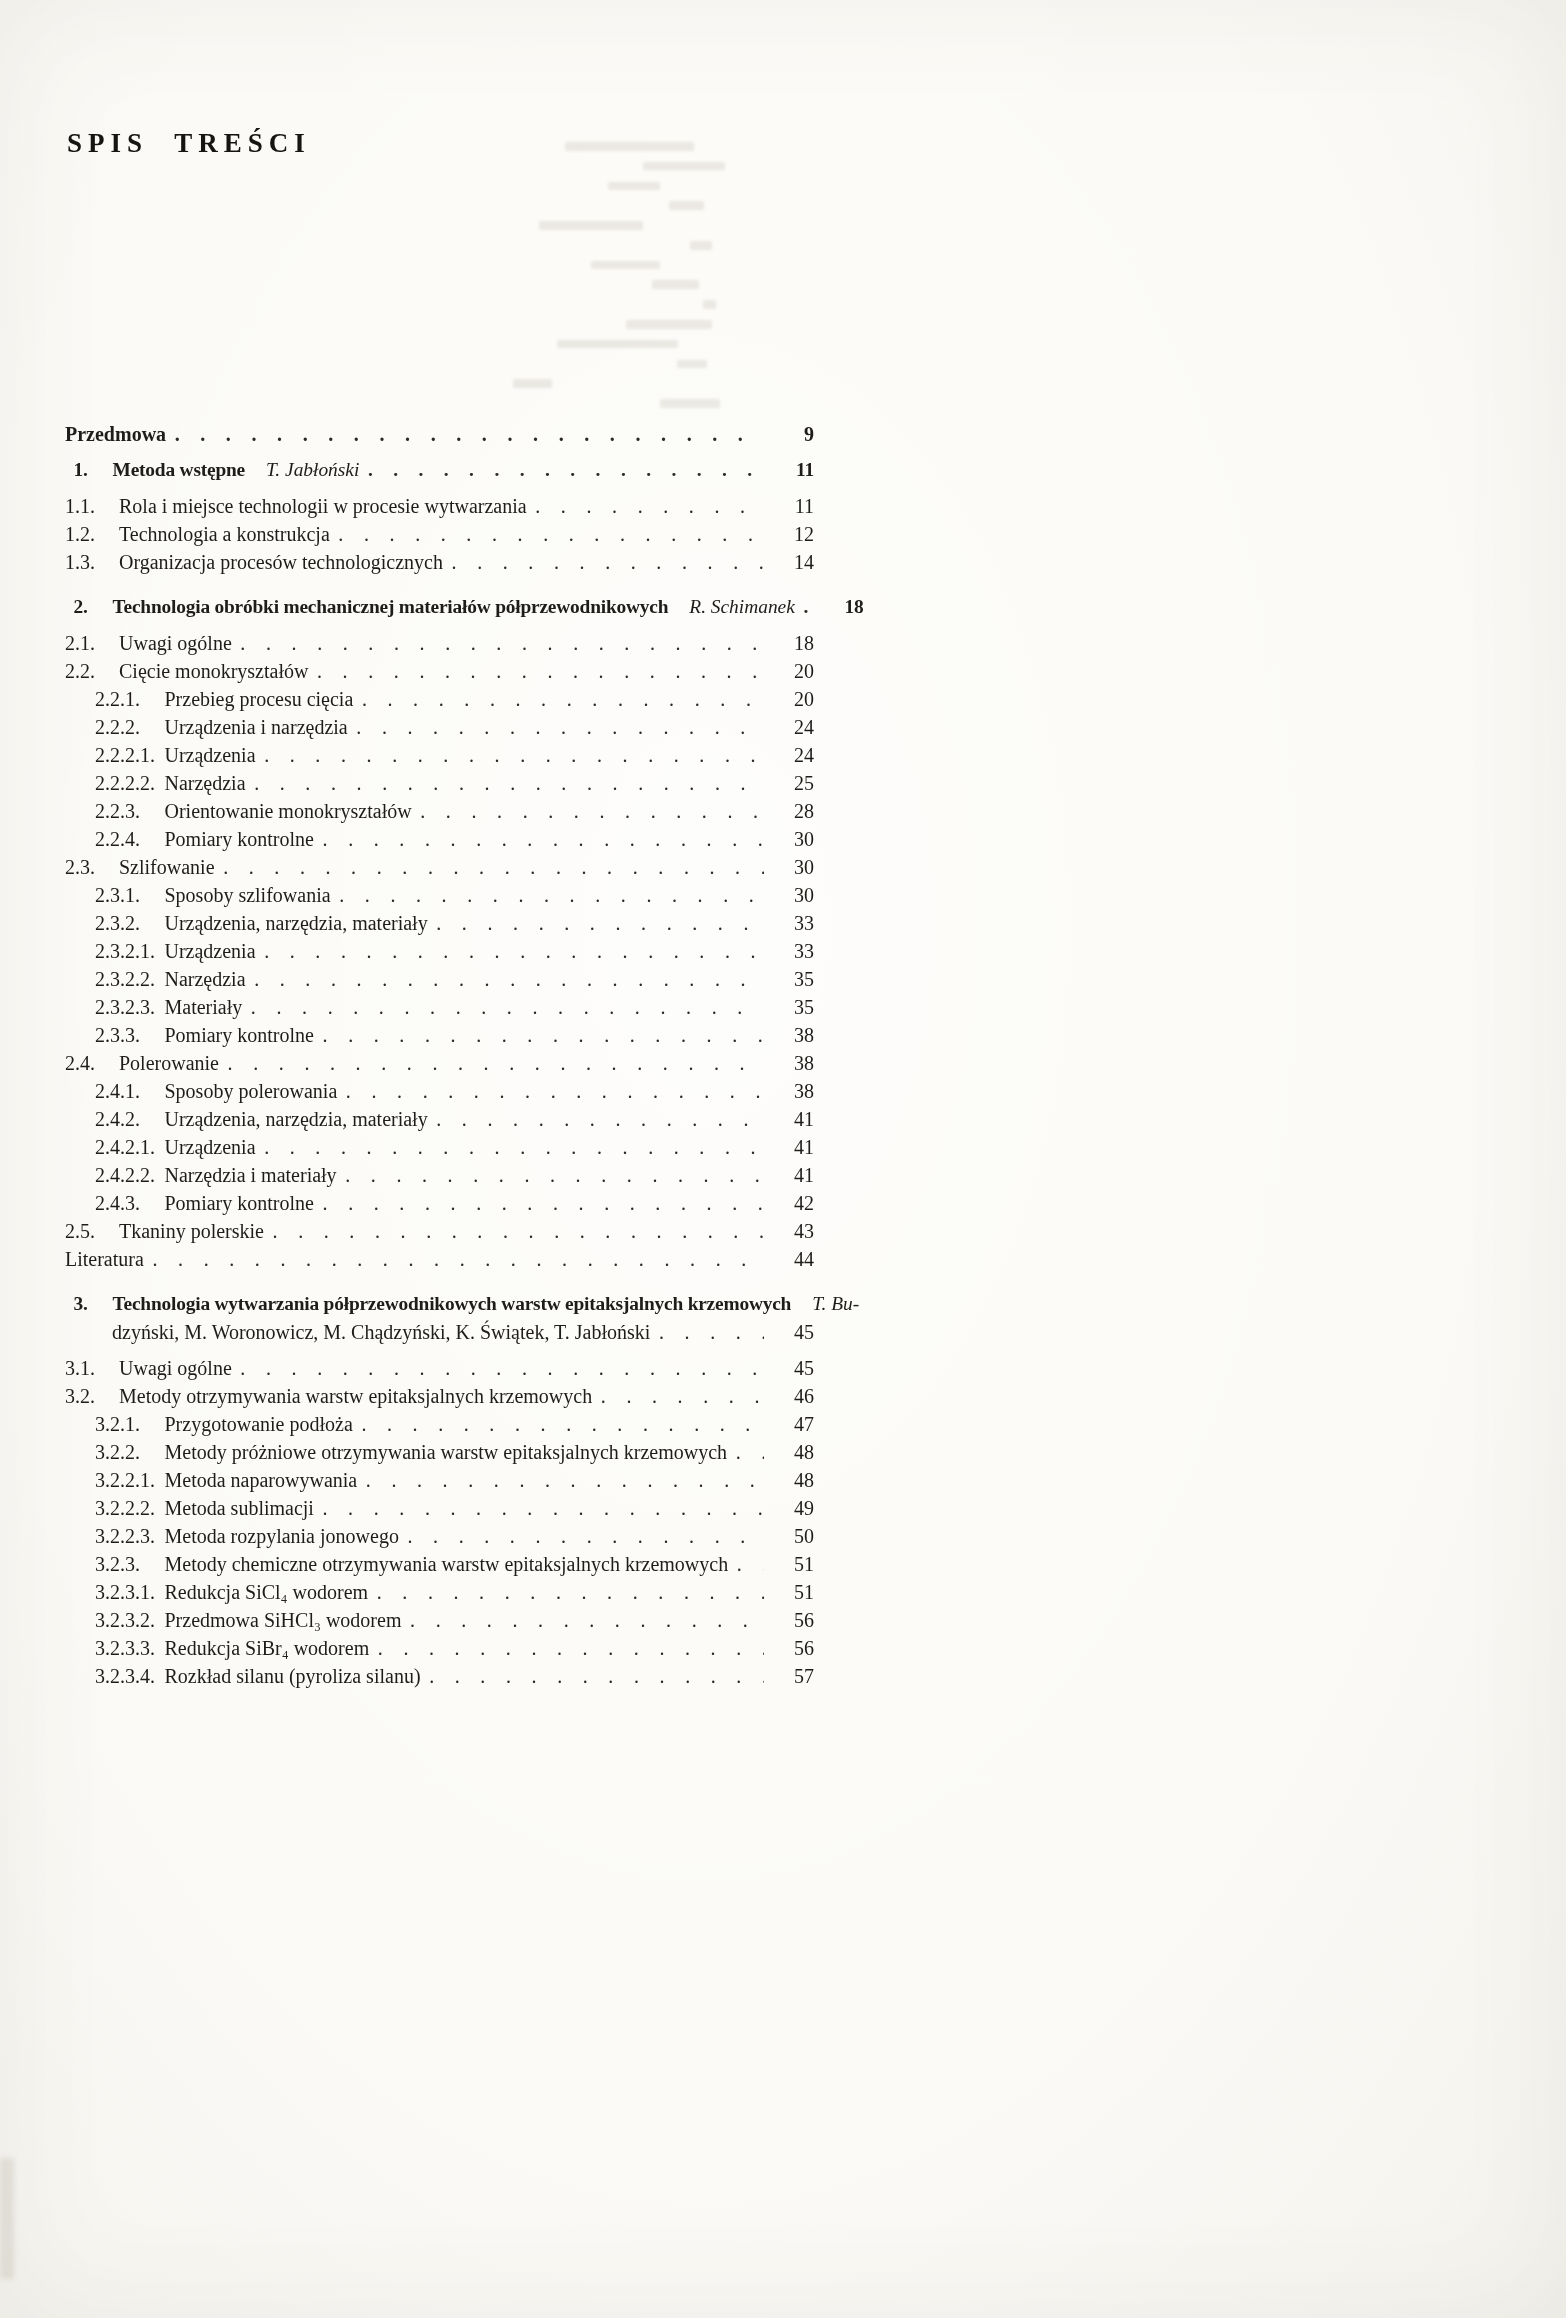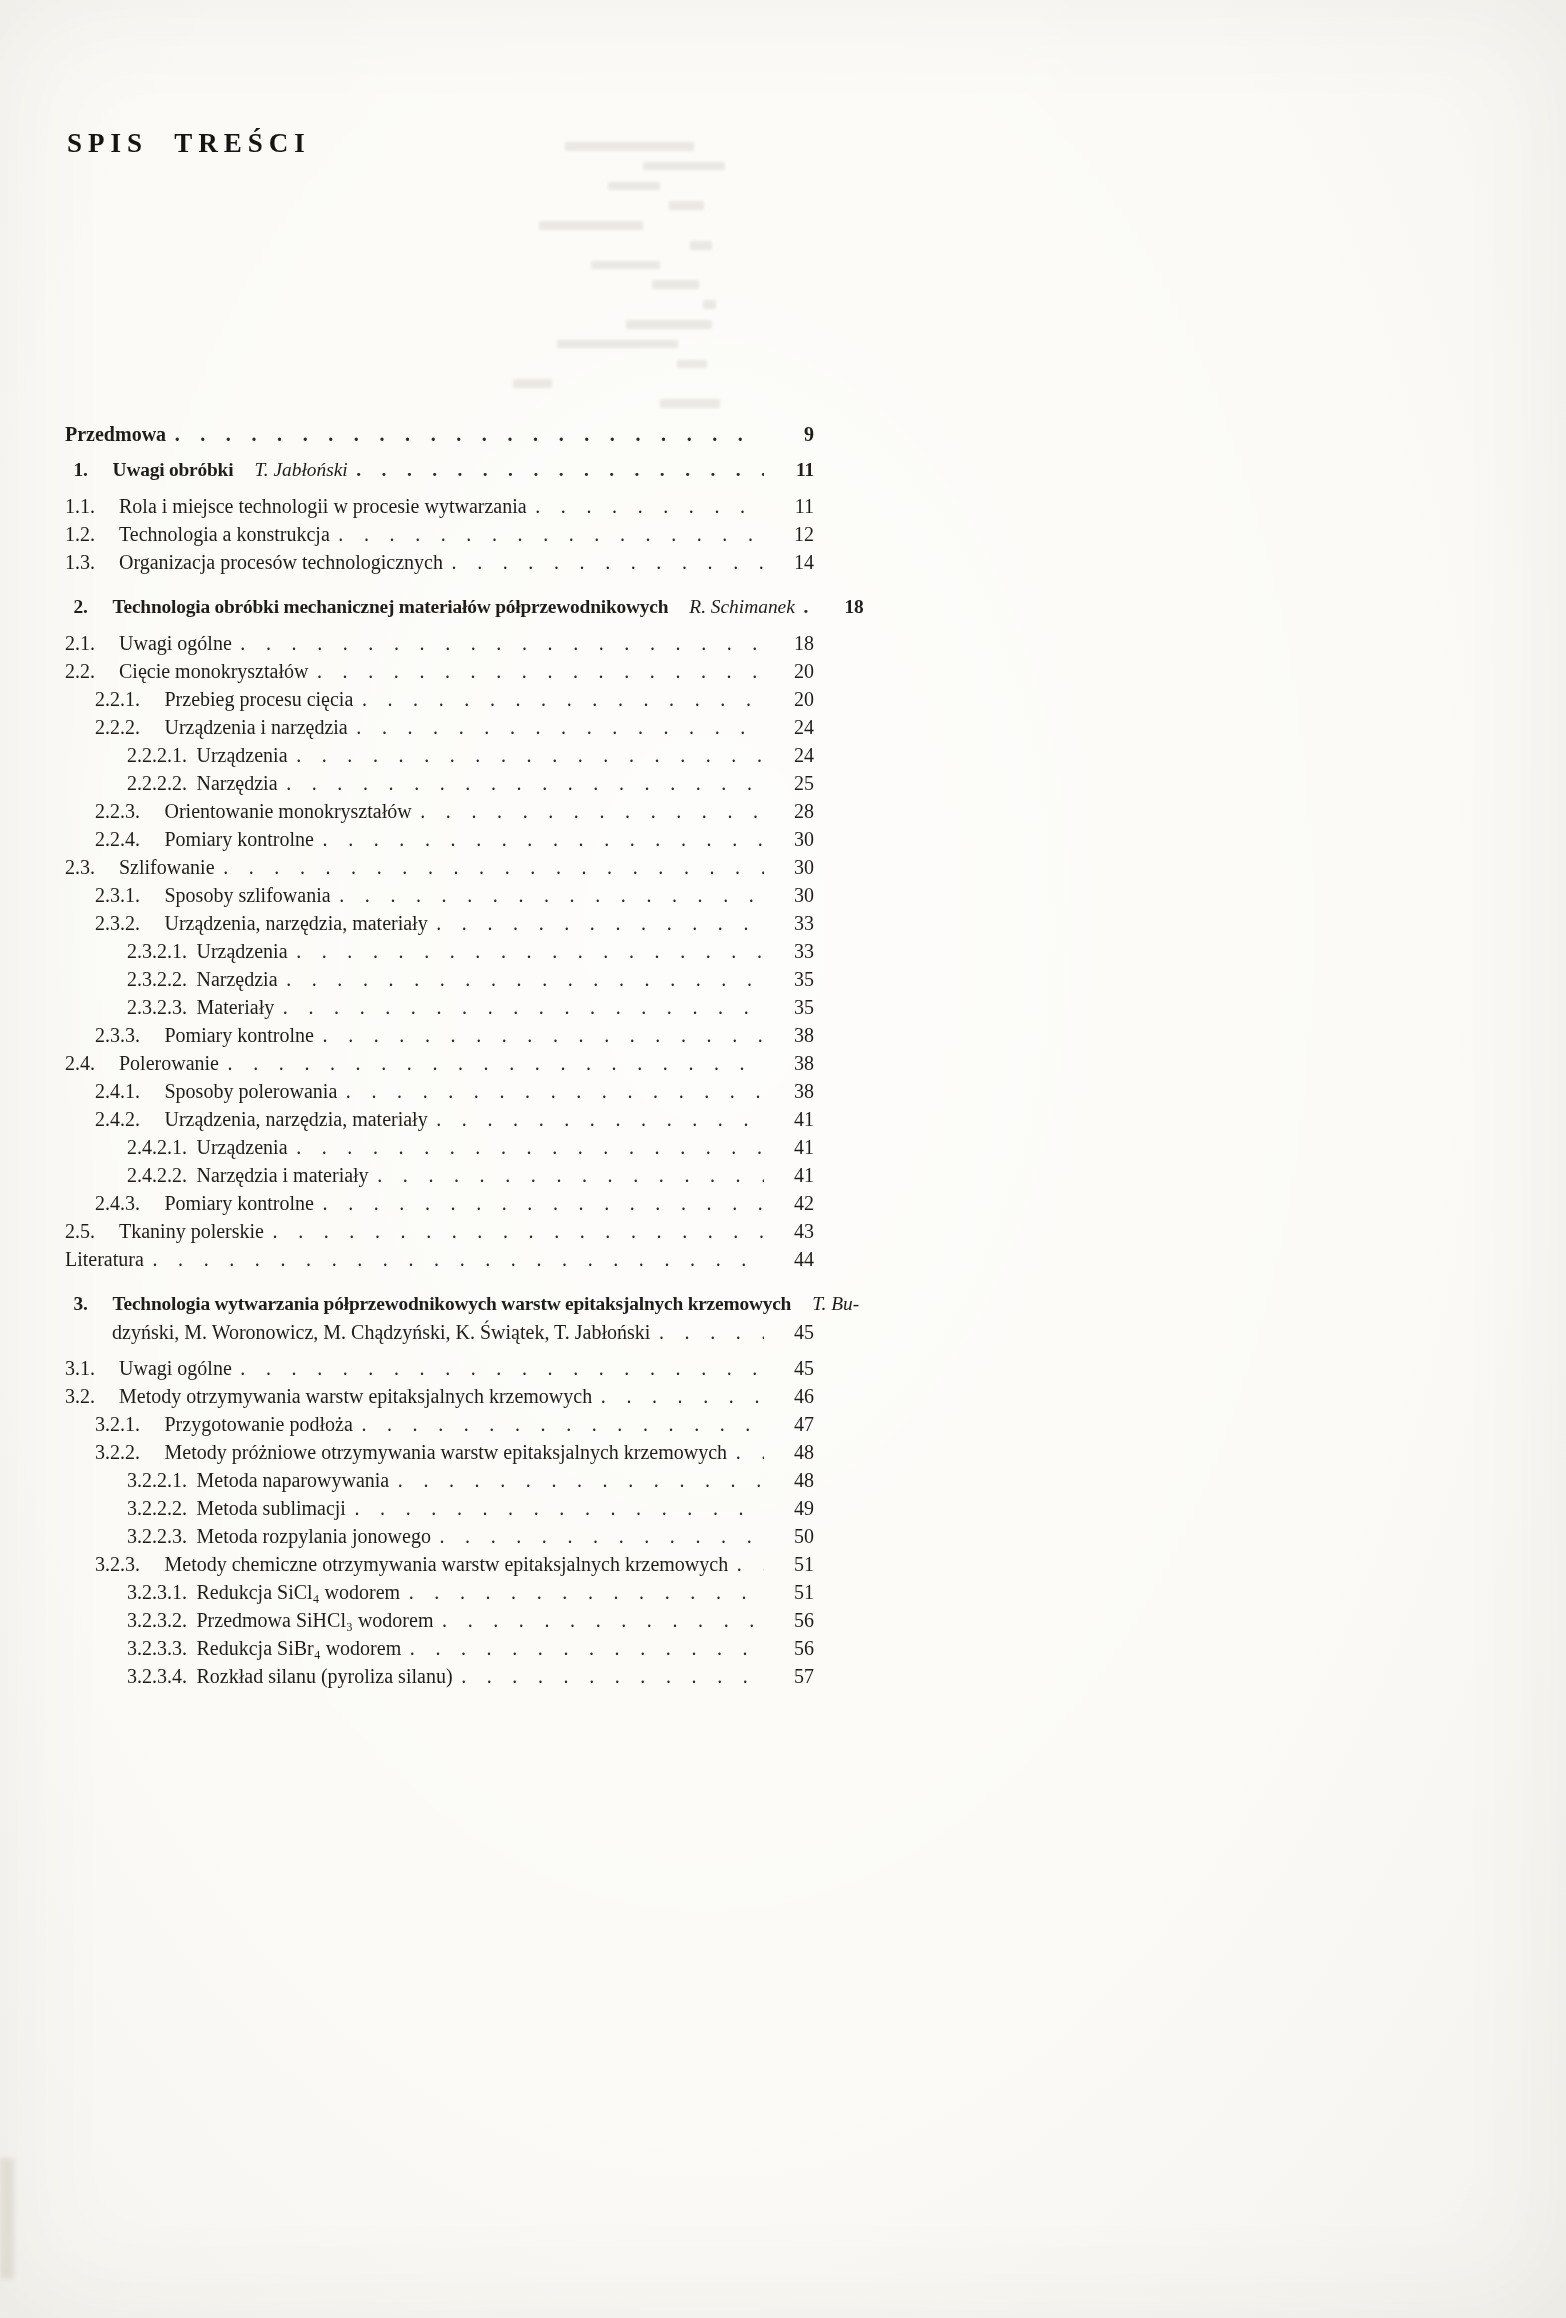--- a/index.html
+++ b/index.html
@@ -155,7 +155,7 @@
   </div>
       <div class="toc-row lvl-chapter gap-sm">
     <span class="num">1.</span>
-    <span class="ttl">Uwagi obróbki</span>
+    <span class="ttl">Metoda wstępne</span>
     <span class="auth">T. Jabłoński</span>
     <span class="leader"></span>
     <span class="pg">11</span>

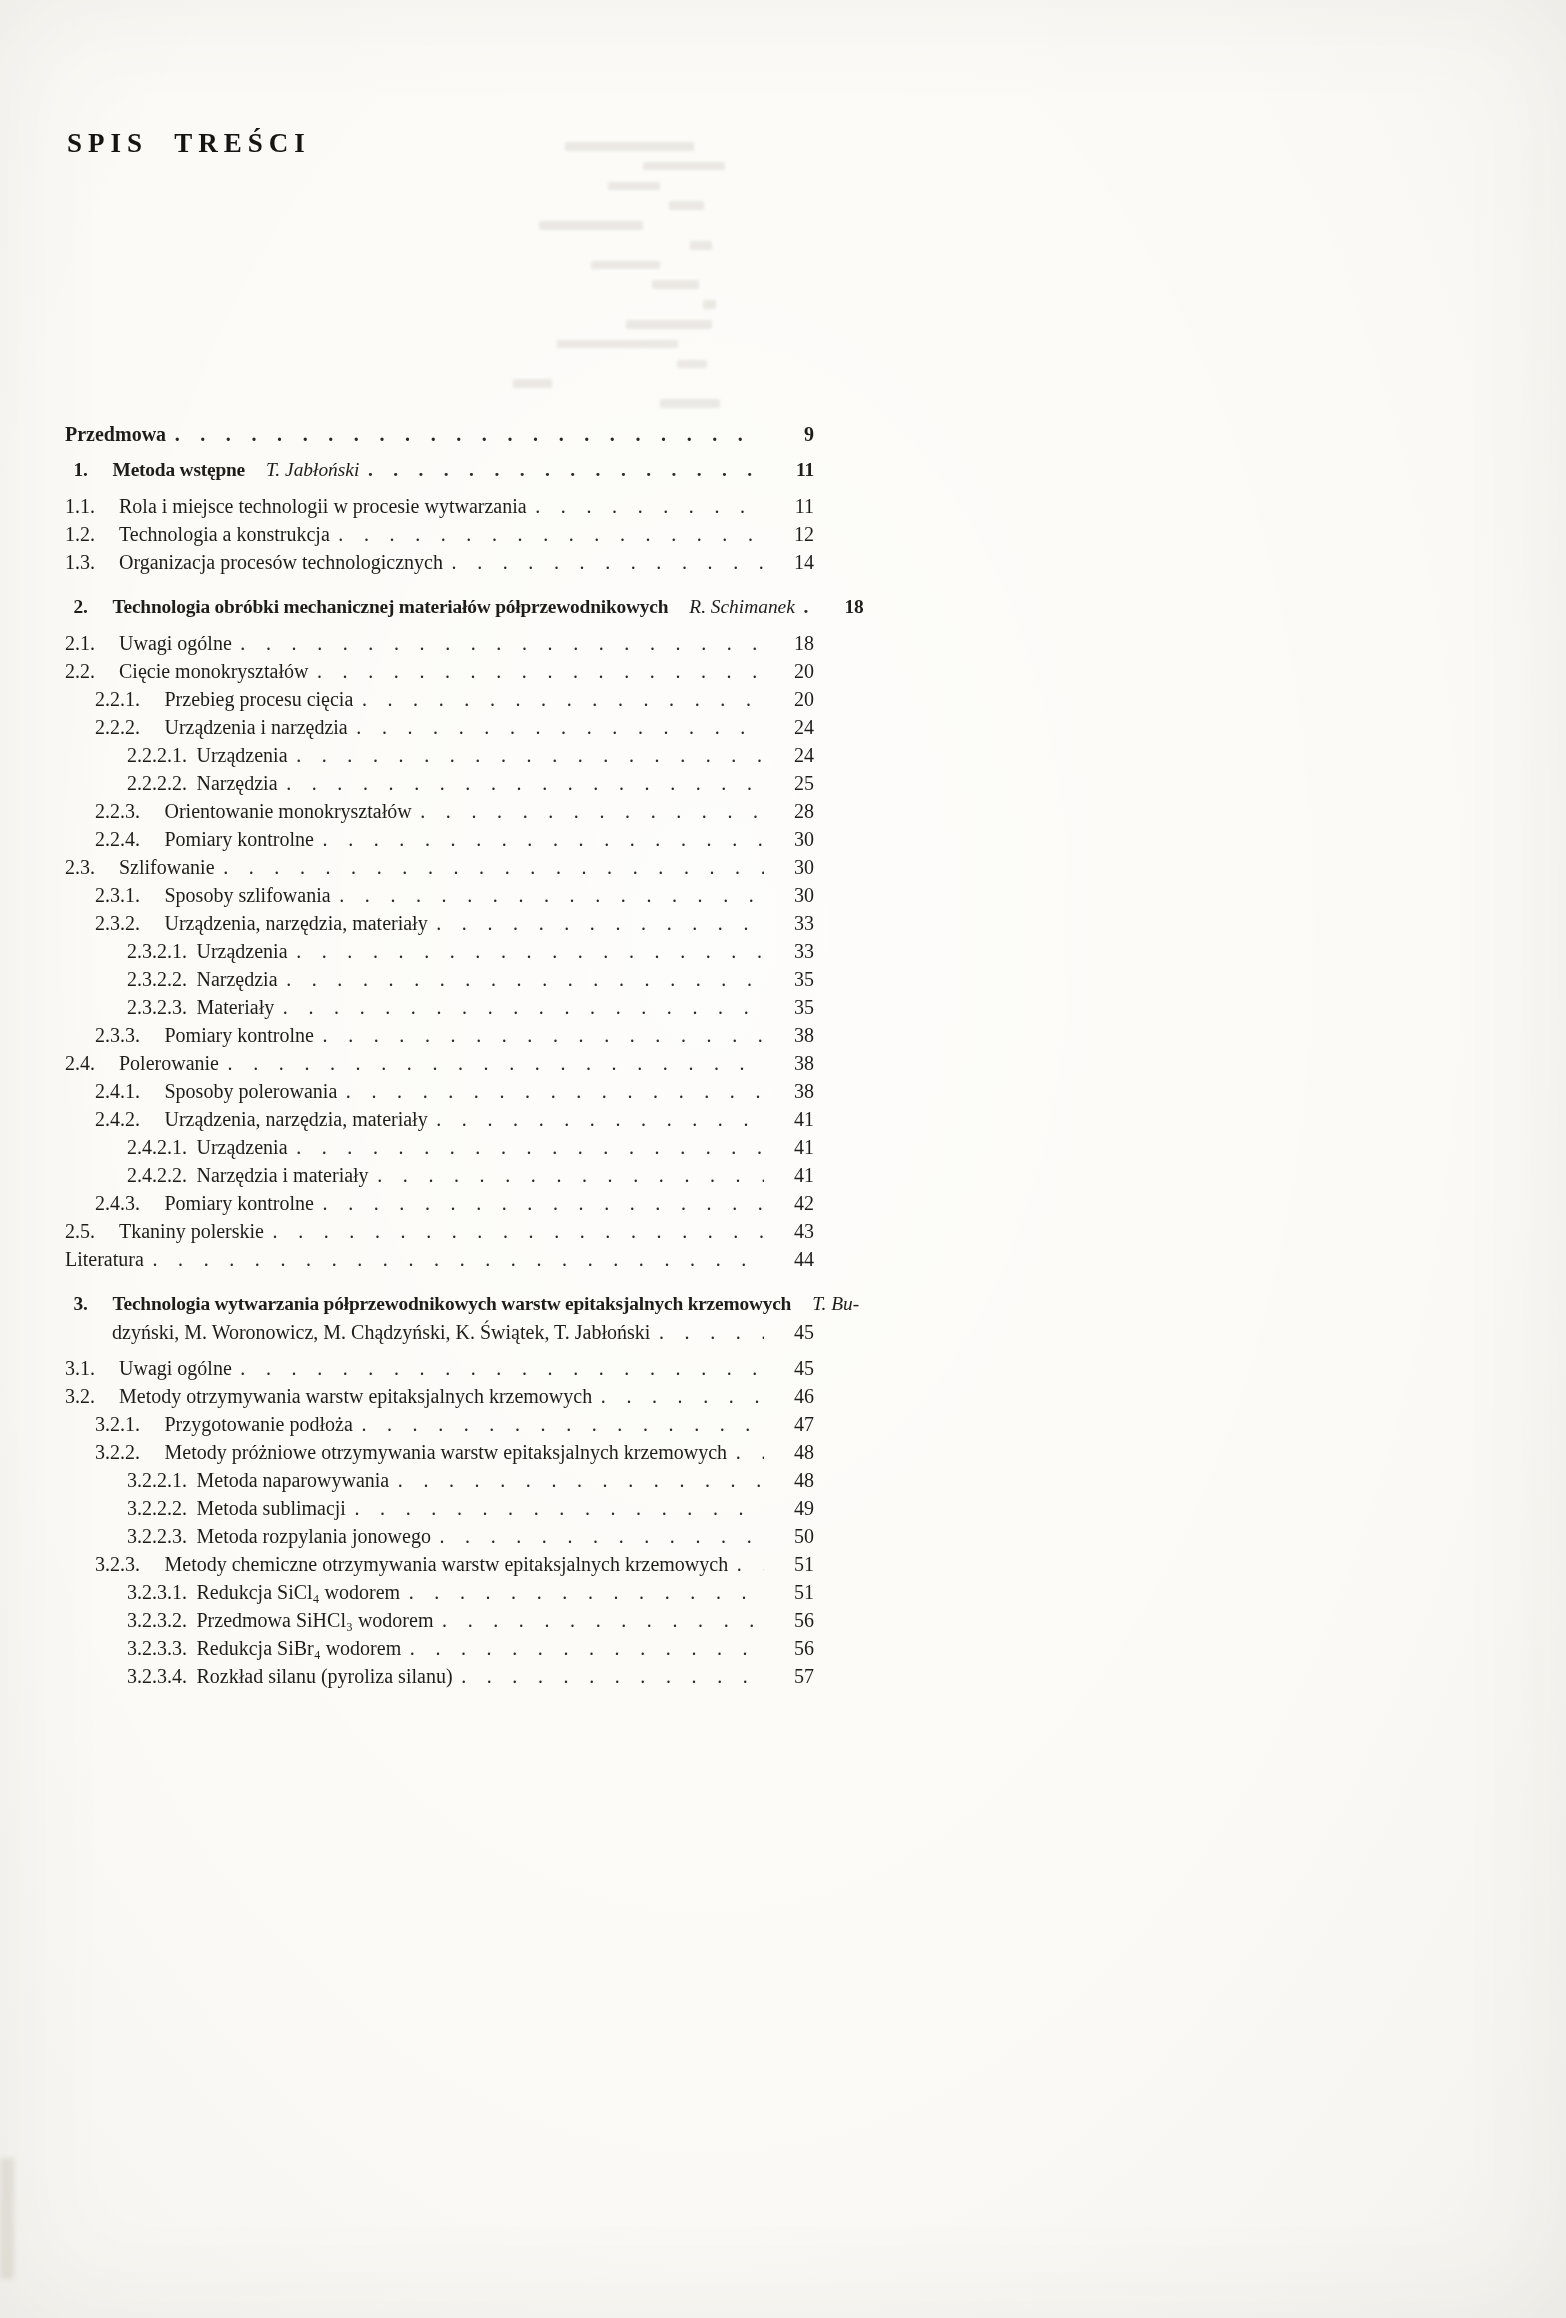--- a/index.html
+++ b/index.html
@@ -118,7 +118,7 @@
   .lvl-l3 .num { min-width: 66px; margin-right: 3.5px; }
 
   .lvl-l4 { padding-left: 30px; }
-  .lvl-l4 .num { min-width: 66px; margin-right: 3.5px; margin-left: 32px; }
+  .lvl-l4 .num { min-width: 66px; margin-right: 3.5px; }
 </style>
 </head>
 <body>

